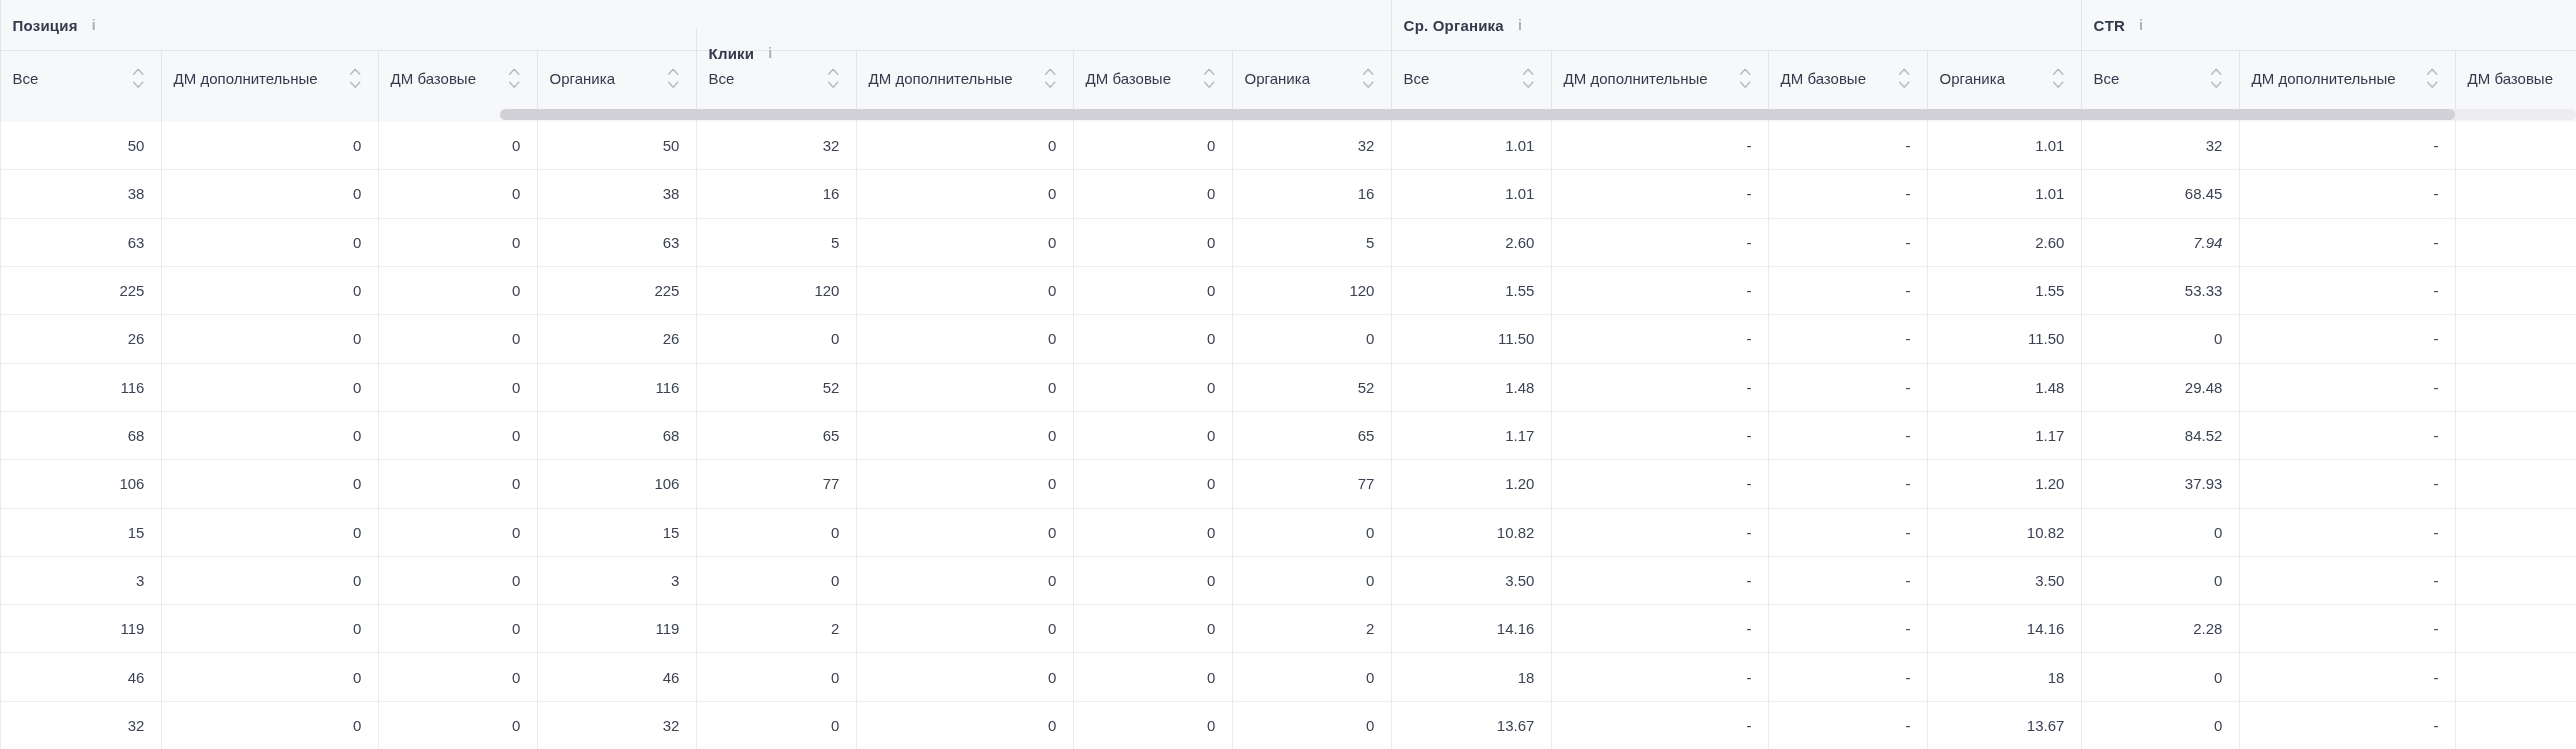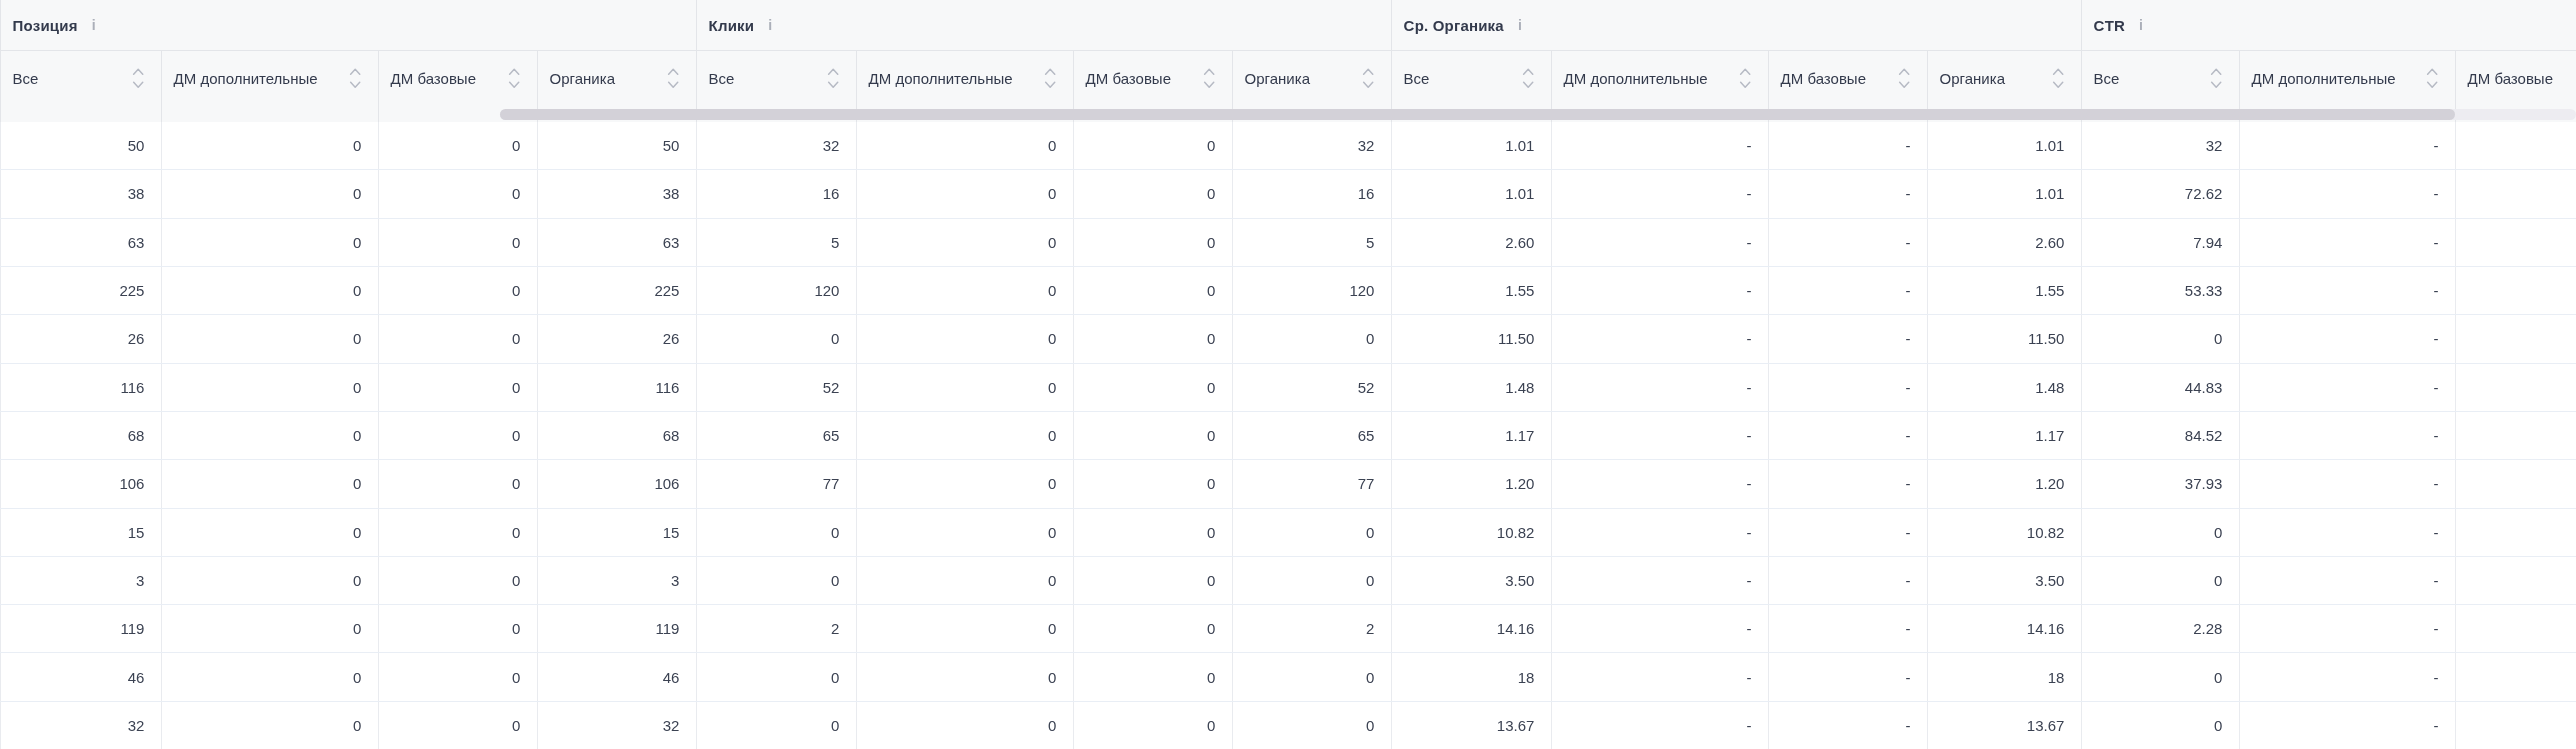--- a/index.html
+++ b/index.html
@@ -49,7 +49,7 @@
         <span class="glabel">Позиция</span>
         <span class="ginfo">i</span>
       </div>
-      <div class="gcell" style="width: 695px;">
+      <div class="gcell" style="width: 695px; margin-top: 28px;">
         <span class="glabel">Клики</span>
         <span class="ginfo">i</span>
       </div>

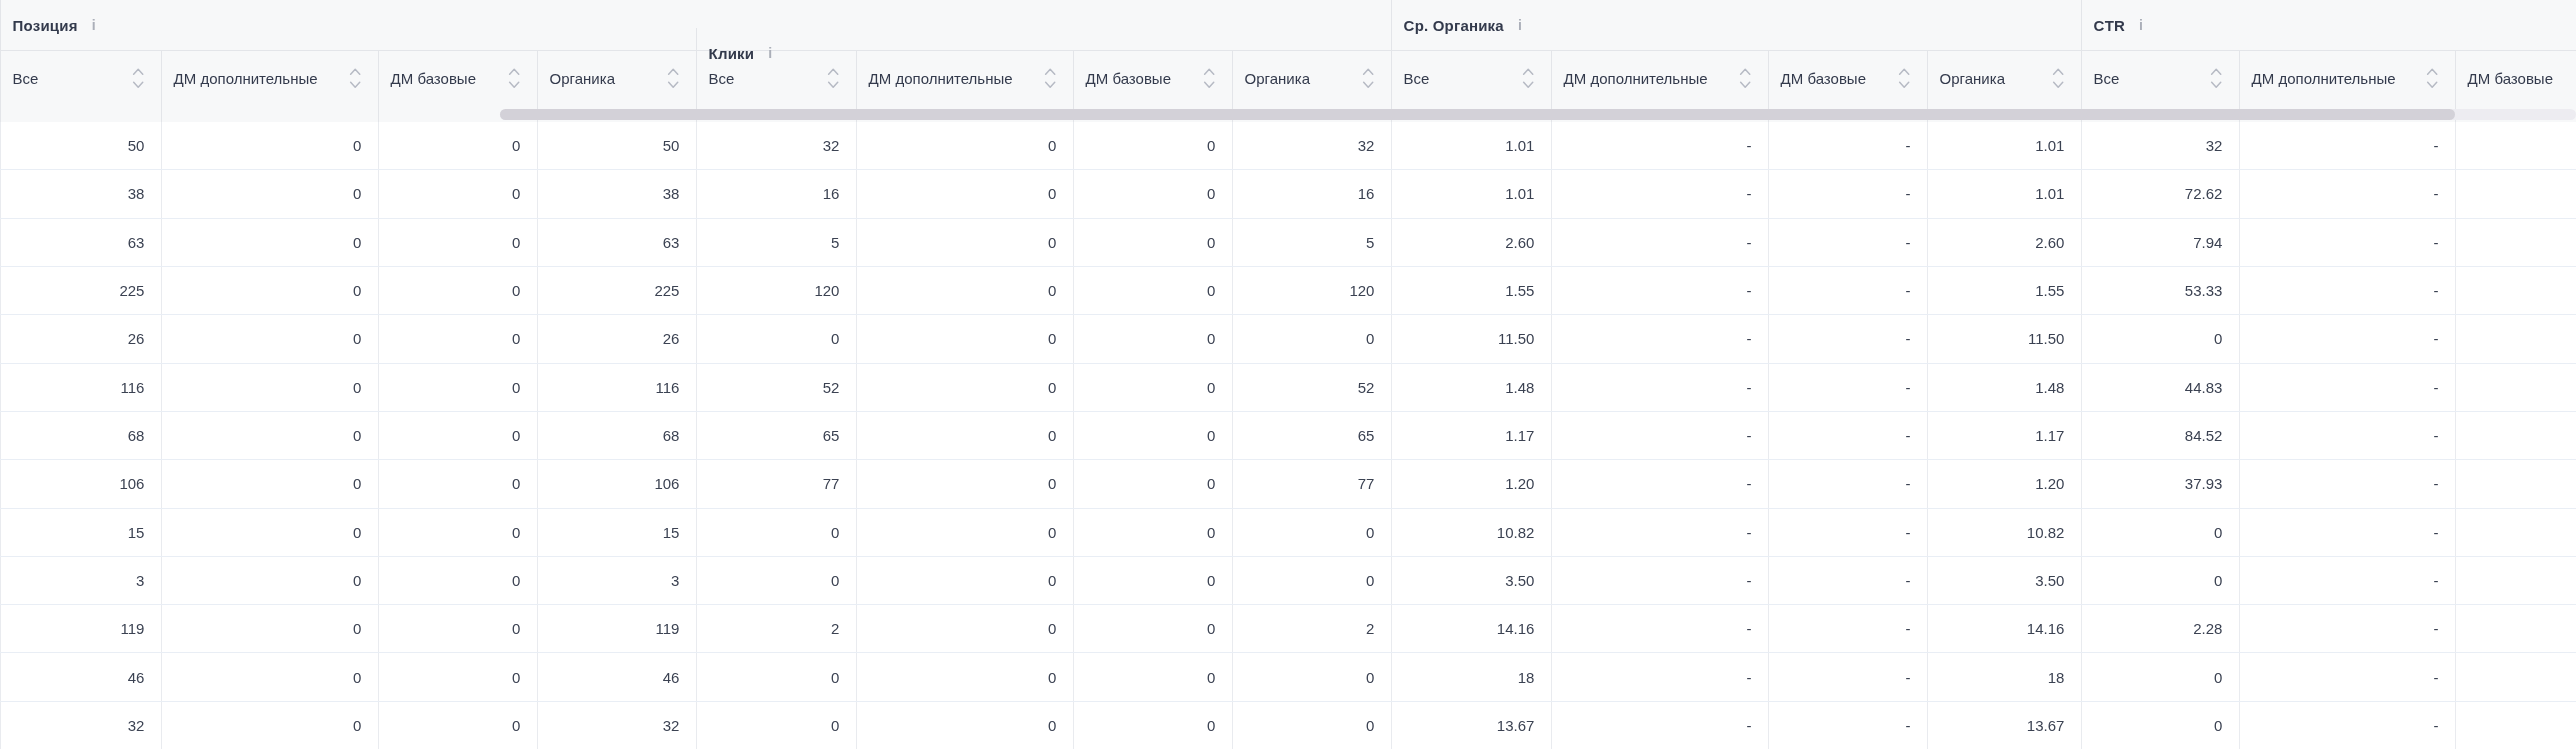--- a/index.html
+++ b/index.html
@@ -311,7 +311,7 @@
         <div class="dcell" style="width: 217px;">-</div>
         <div class="dcell" style="width: 159px;">-</div>
         <div class="dcell" style="width: 154px;">1.01</div>
-        <div class="dcell" style="width: 158px;">72.62</div>
+        <div class="dcell" style="width: 158px;">68.45</div>
         <div class="dcell" style="width: 216px;">-</div>
         <div class="dcell" style="width: 120px;"></div>
       </div>

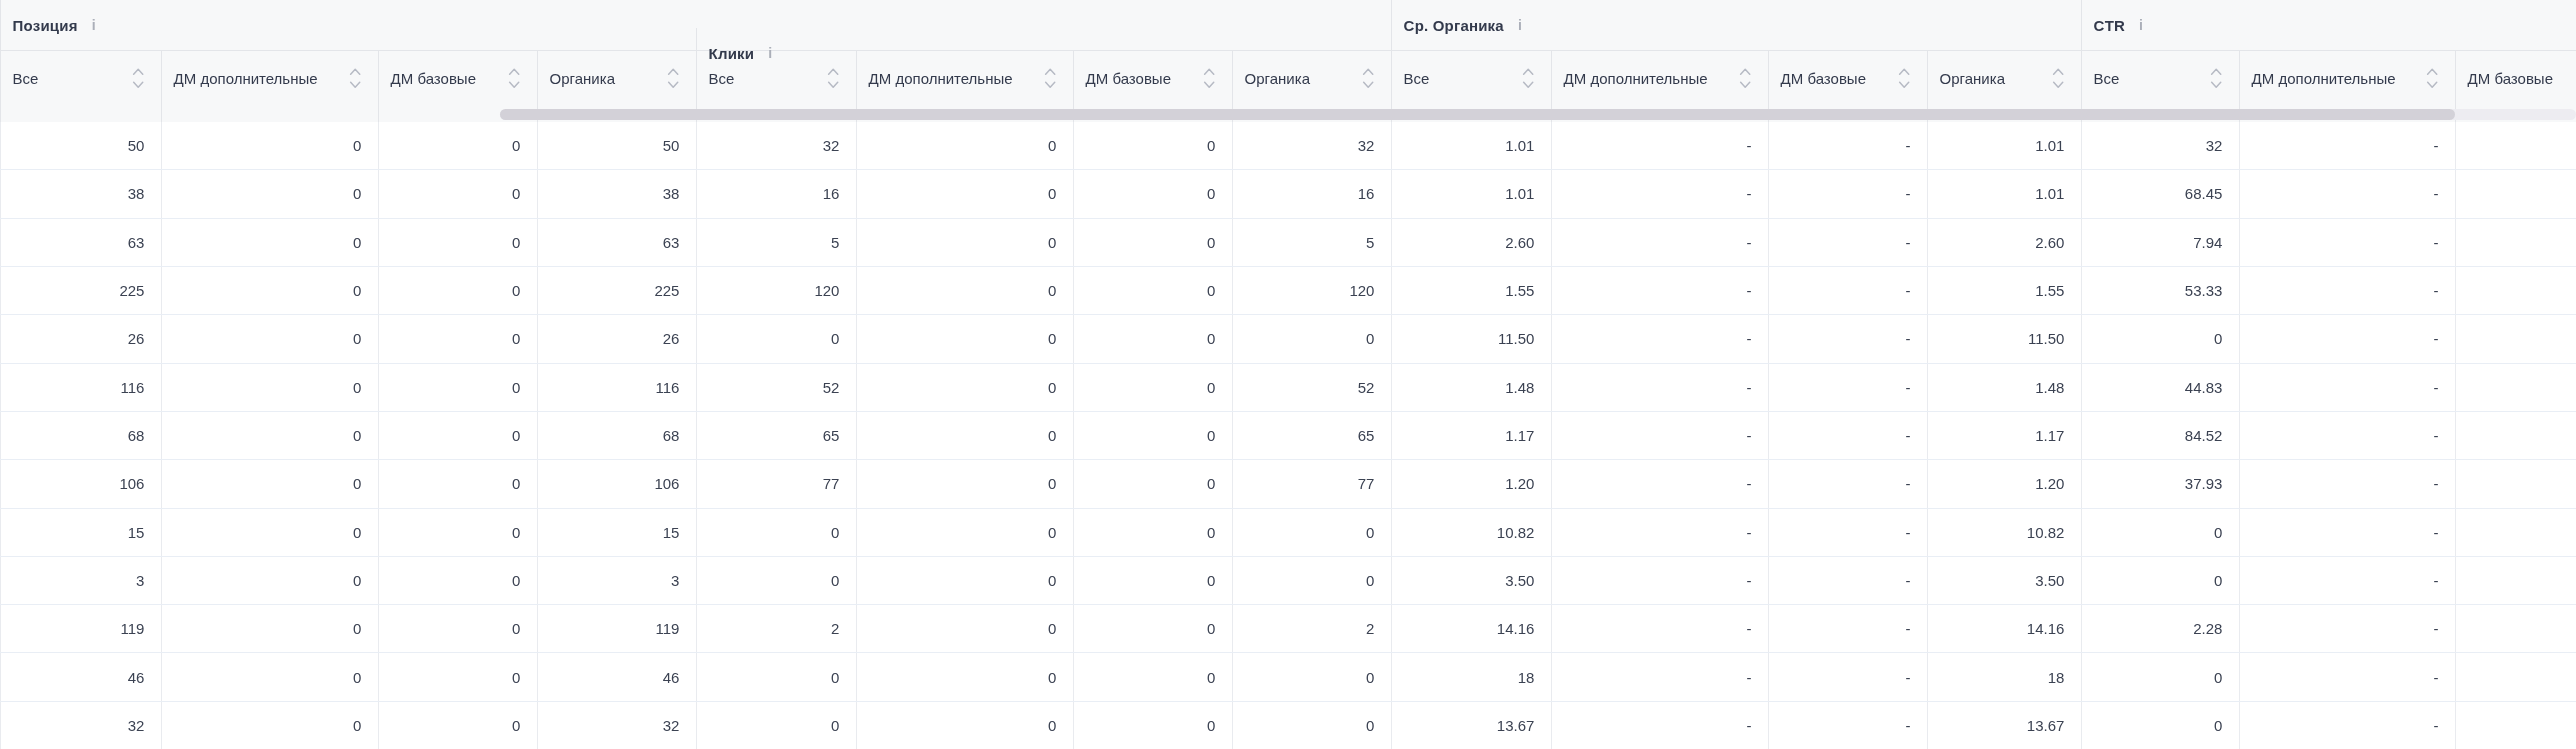--- a/index.html
+++ b/index.html
@@ -328,7 +328,7 @@
         <div class="dcell" style="width: 217px;">-</div>
         <div class="dcell" style="width: 159px;">-</div>
         <div class="dcell" style="width: 154px;">2.60</div>
-        <div class="dcell" style="width: 158px;">7.94</div>
+        <div class="dcell" style="width: 158px; font-style: italic;">7.94</div>
         <div class="dcell" style="width: 216px;">-</div>
         <div class="dcell" style="width: 120px;"></div>
       </div>

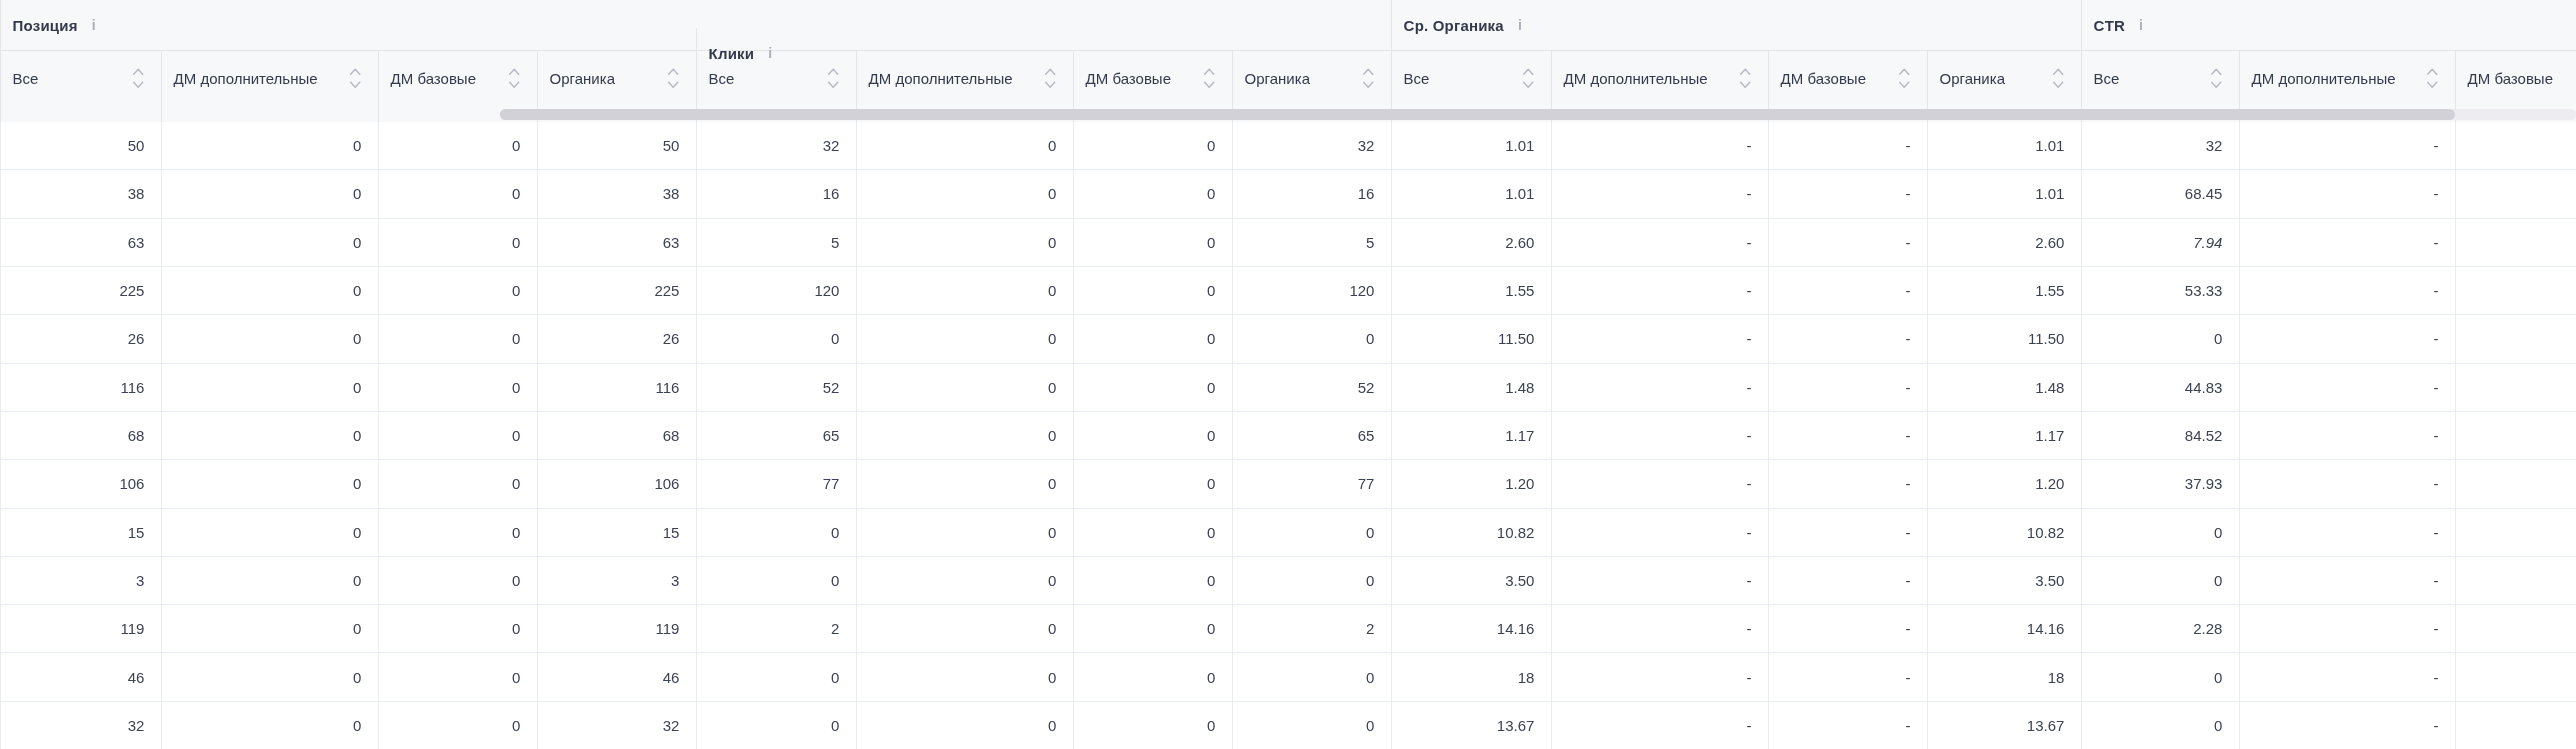--- a/index.html
+++ b/index.html
@@ -379,7 +379,7 @@
         <div class="dcell" style="width: 217px;">-</div>
         <div class="dcell" style="width: 159px;">-</div>
         <div class="dcell" style="width: 154px;">1.48</div>
-        <div class="dcell" style="width: 158px;">44.83</div>
+        <div class="dcell" style="width: 158px;">29.48</div>
         <div class="dcell" style="width: 216px;">-</div>
         <div class="dcell" style="width: 120px;"></div>
       </div>

